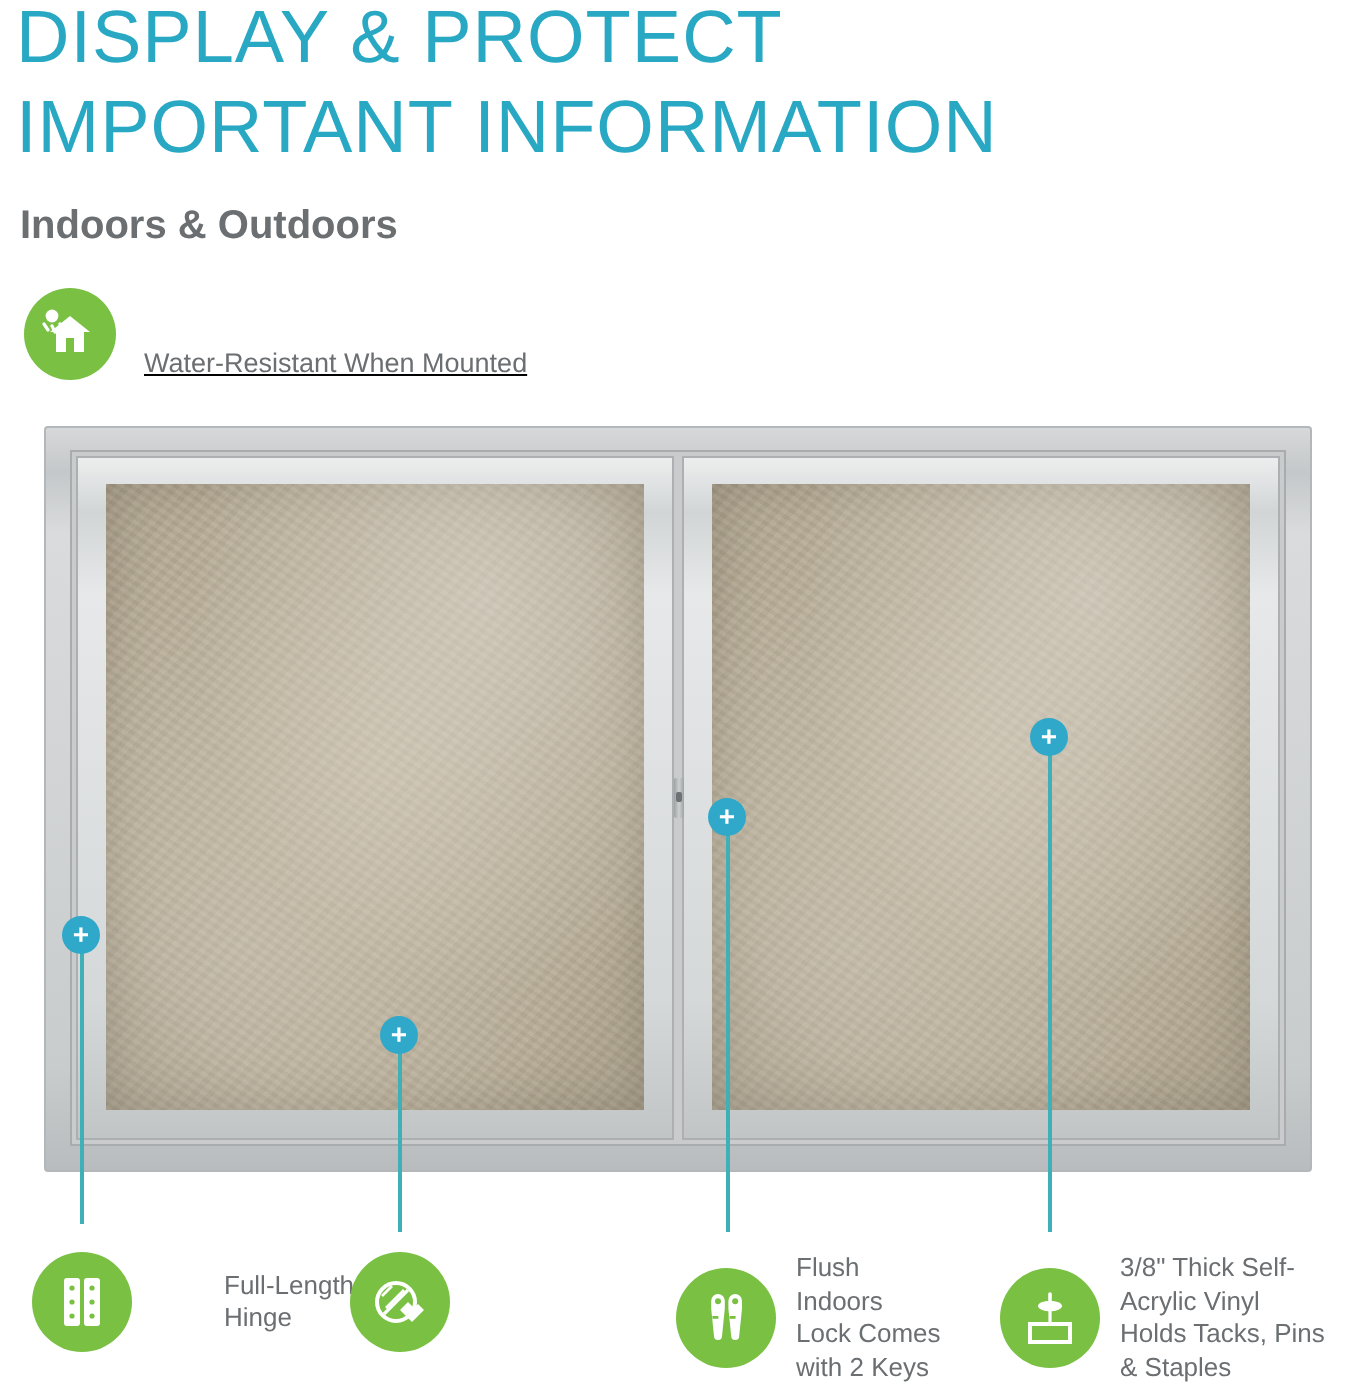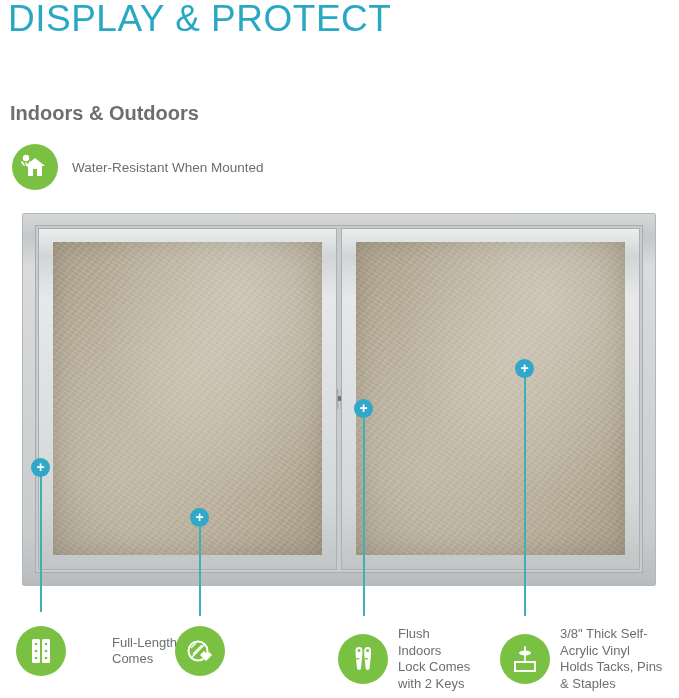--- a/index.html
+++ b/index.html
@@ -203,6 +203,7 @@
 
   <div class="headline">
     <div class="line">DISPLAY &amp; PROTECT</div>
+    <div class="line">IMPORTANT INFORMATION</div>
   </div>
   <div class="subhead">Indoors &amp; Outdoors</div>
 

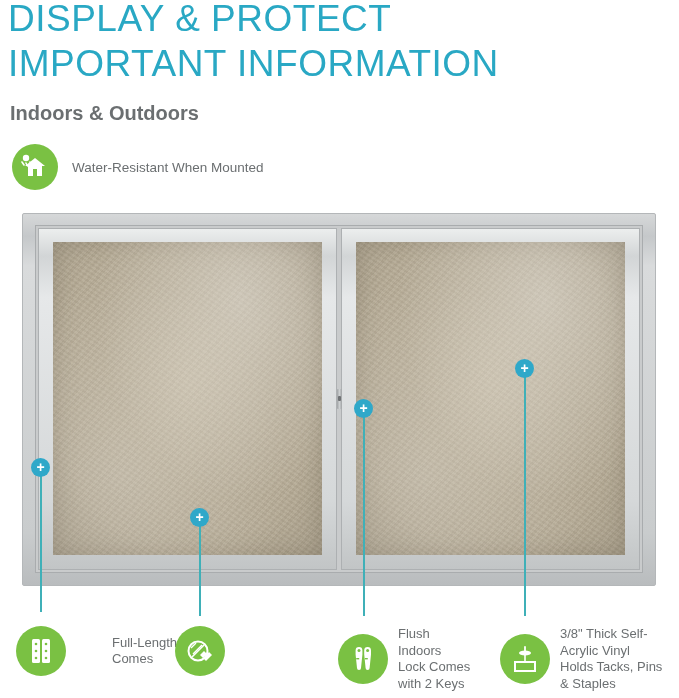--- a/index.html
+++ b/index.html
@@ -50,7 +50,8 @@
     left: 12px;
     top: 144px;
     display: flex;
-    align-items: center;
+    align-items: flex-end;
+    text-decoration: underline;
   }
   .wr-circle {
     width: 46px;

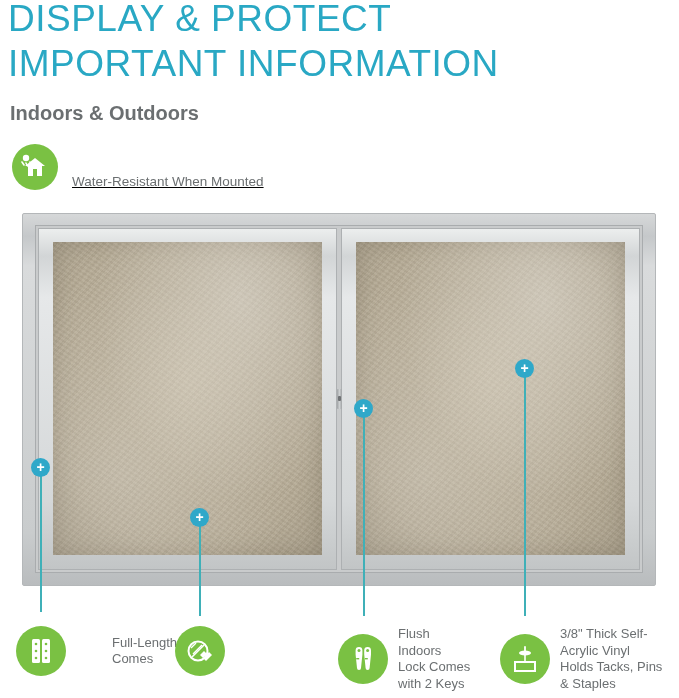--- a/index.html
+++ b/index.html
@@ -264,7 +264,7 @@
       </div>
       <div class="f-label">
         <div>Full-Length</div>
-        <div>Comes</div>
+        <div>Hinge</div>
       </div>
     </div>
 

